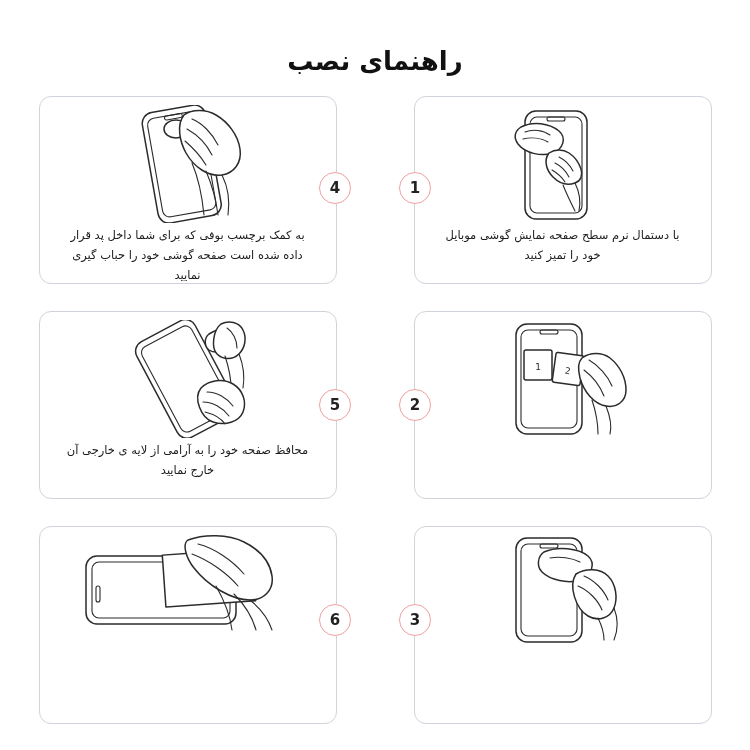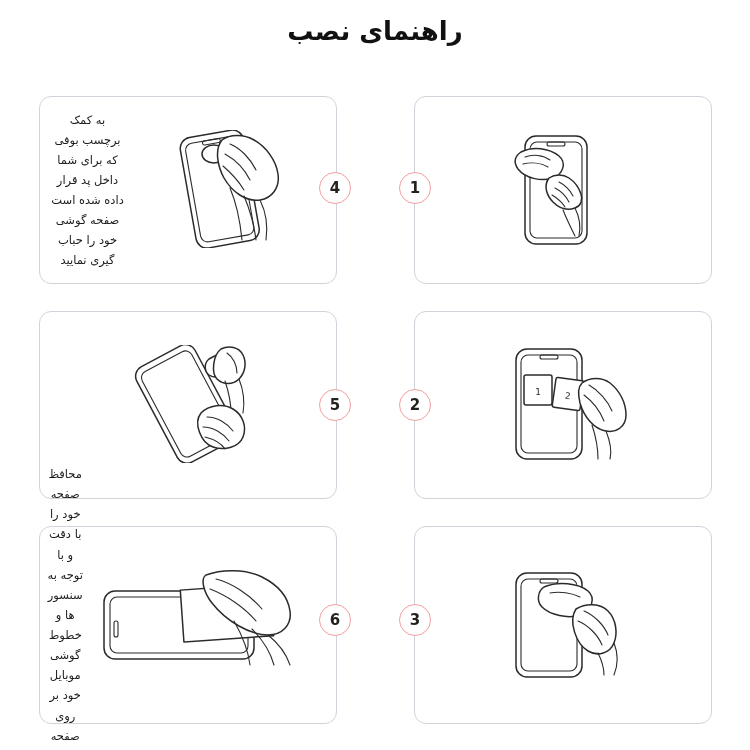--- a/index.html
+++ b/index.html
@@ -27,7 +27,7 @@
     font-weight: 700;
     color: #111111;
     letter-spacing: 0px;
-    padding-top: 16px;
+    padding-top: 46px;
     line-height: 1.2;
   }
   .grid {

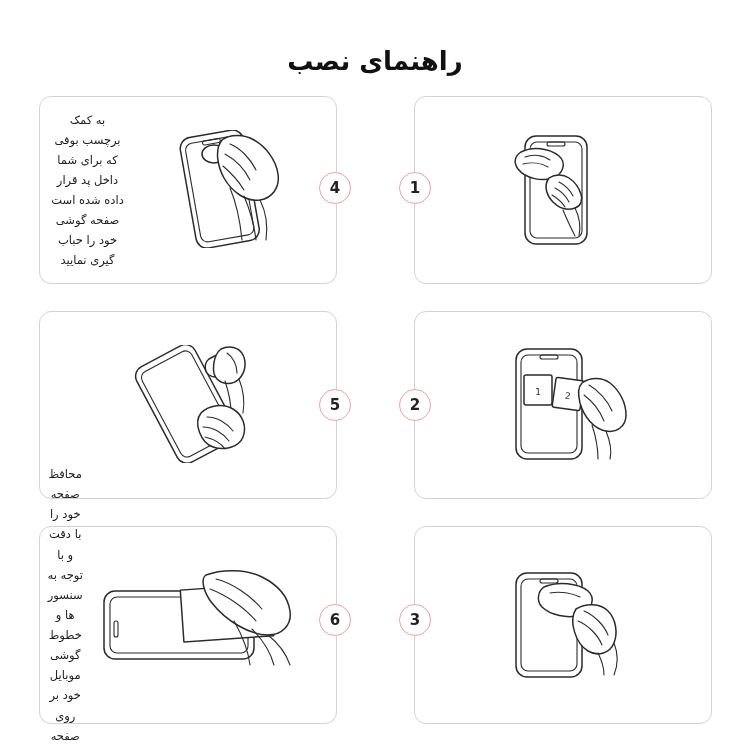--- a/index.html
+++ b/index.html
@@ -56,7 +56,7 @@
     background: #ffffff;
     padding: 8px 10px 10px 10px;
     display: flex;
-    flex-direction: row;
+    flex-direction: column;
     align-items: center;
   }
   .card.tall { height: 188px; }

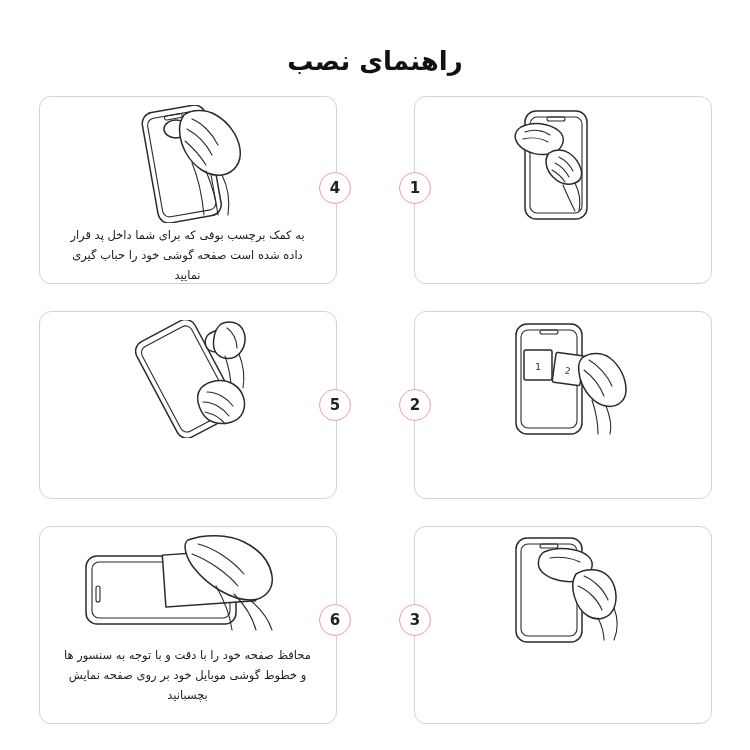--- a/index.html
+++ b/index.html
@@ -135,6 +135,7 @@
             <path class="ln-thin" d="M100 80 C104 90 108 98 112 106"></path>
           </svg>
         </div>
+        <div class="caption">با دستمال نرم سطح صفحه نمایش گوشی موبایل خود را تمیز کنید</div>
       </div>
     </div>
 

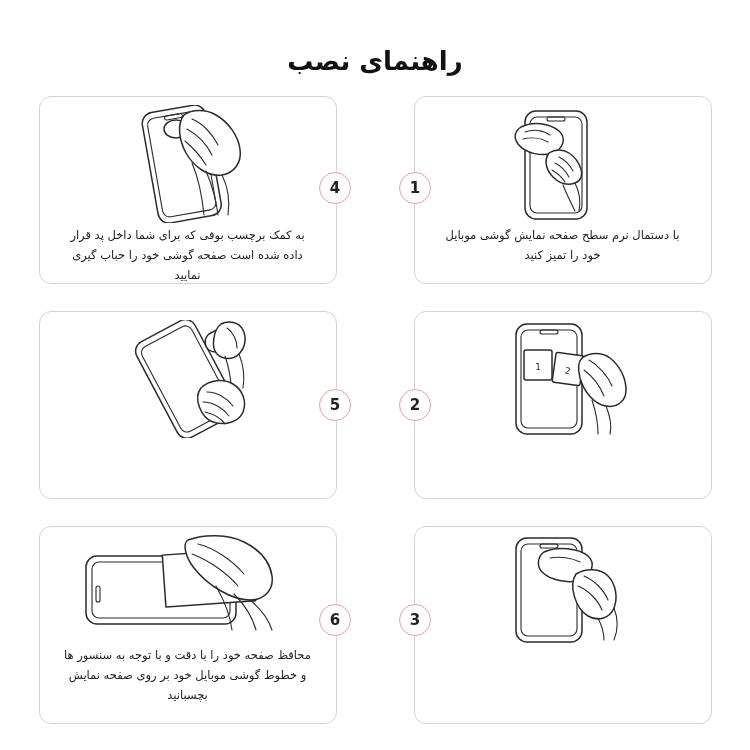--- a/index.html
+++ b/index.html
@@ -214,6 +214,7 @@
             <path class="ln-thin" d="M122 92 C130 94 138 98 142 104"></path>
           </svg>
         </div>
+        <div class="caption">محافظ صفحه خود را به آرامی از لایه ی خارجی آن خارج نمایید</div>
       </div>
     </div>
 

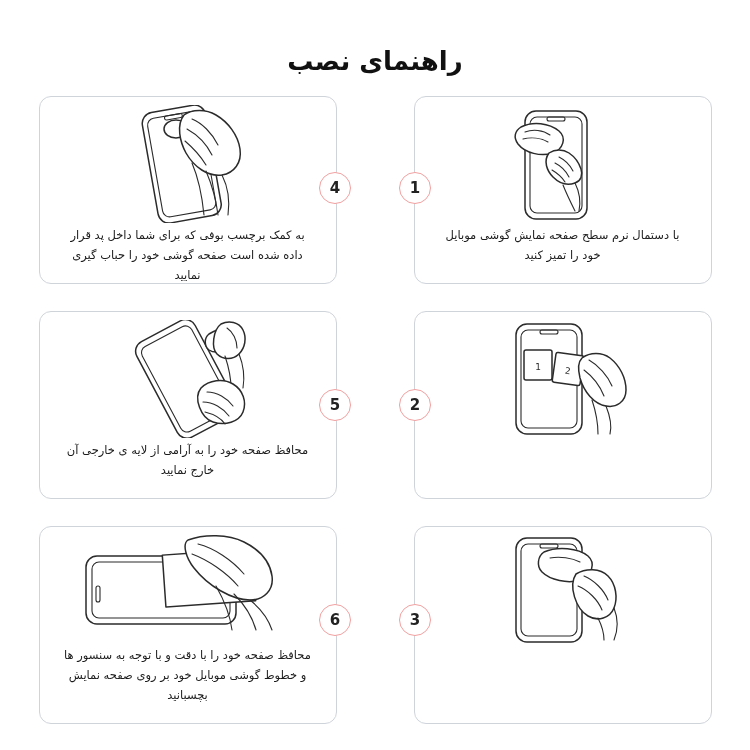--- a/index.html
+++ b/index.html
@@ -261,7 +261,6 @@
             <path class="ln-thin" d="M148 52 C156 66 162 80 164 96"></path>
           </svg>
         </div>
-        <div class="caption">محافظ صفحه خود را با دقت و با توجه به سنسور ها و خطوط گوشی موبایل خود بر روی صفحه نمایش بچسبانید</div>
       </div>
     </div>
 

